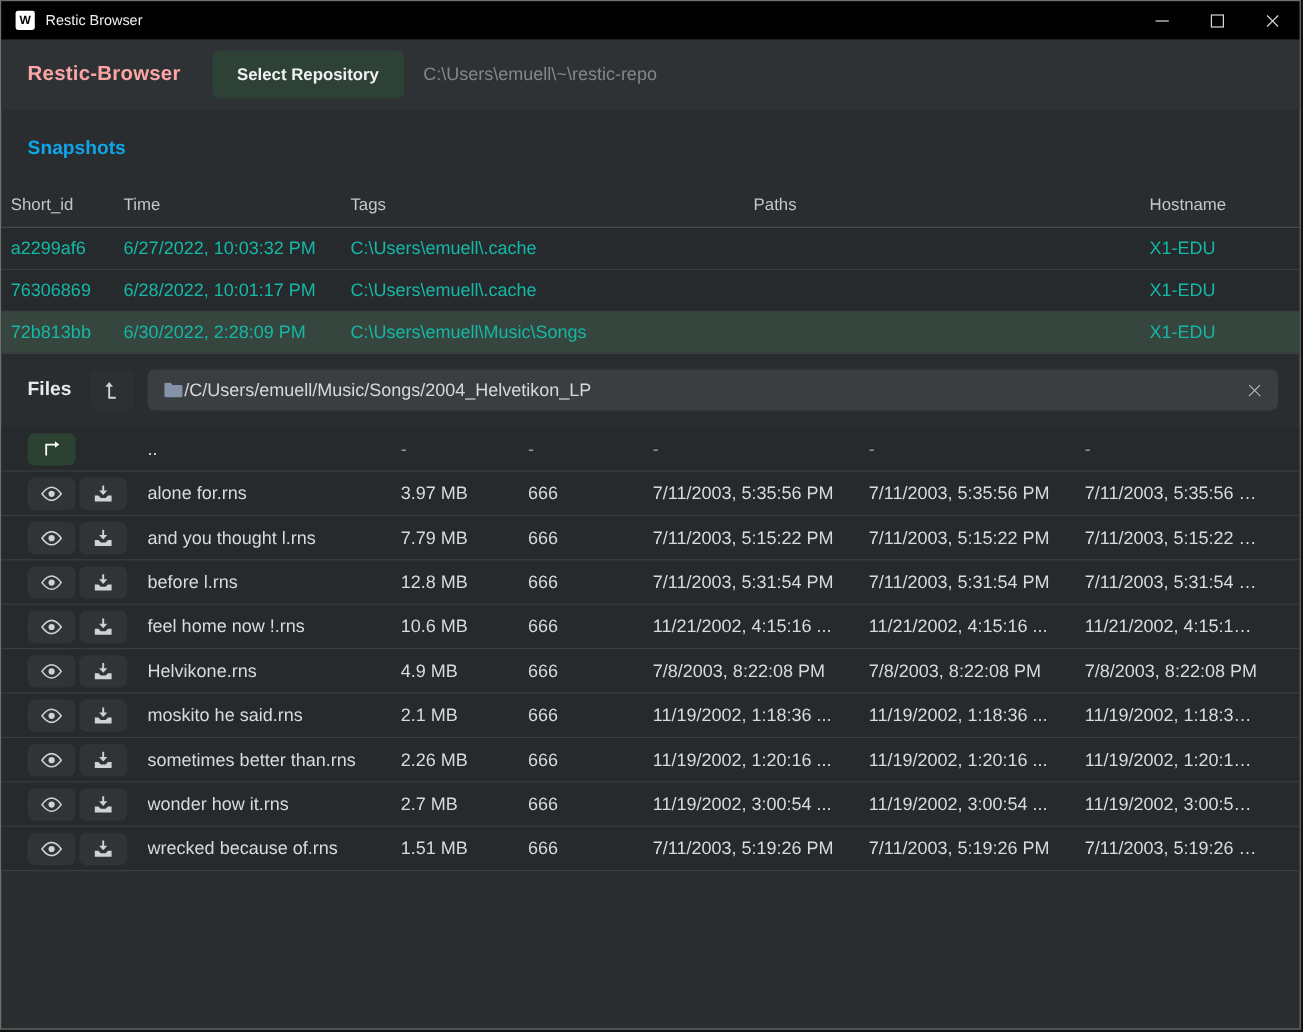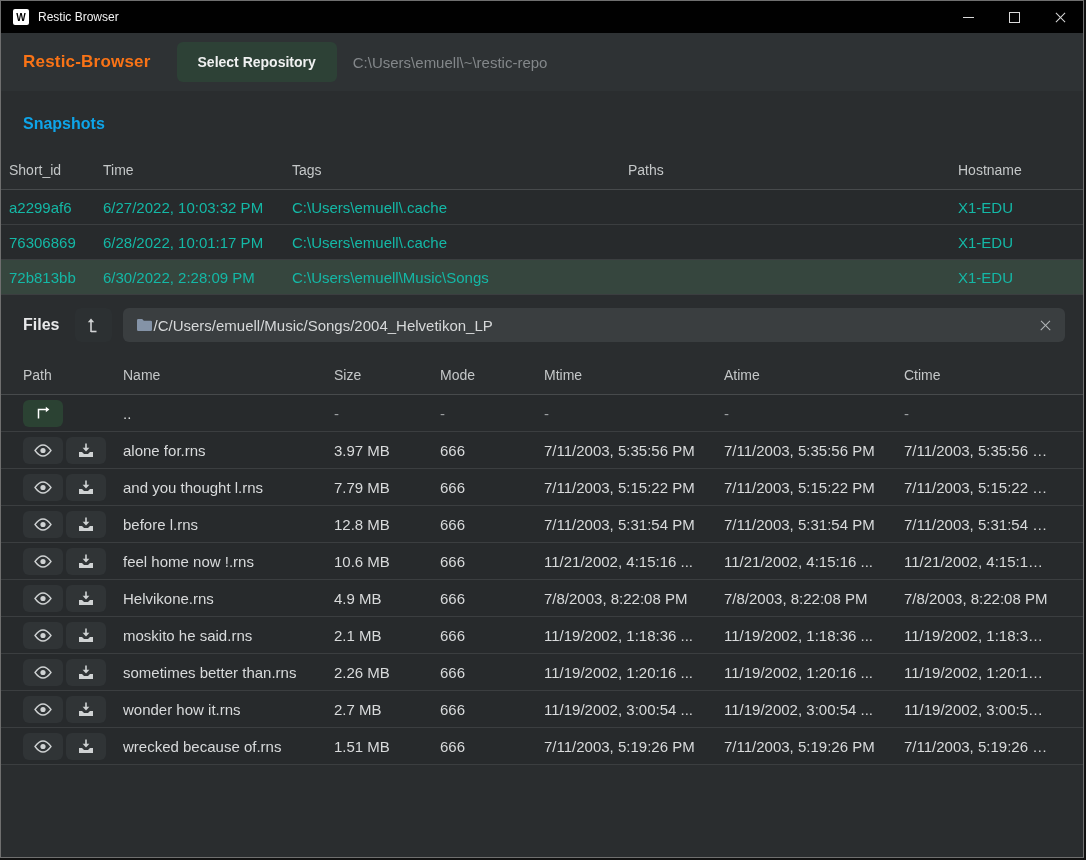--- a/index.html
+++ b/index.html
@@ -24,7 +24,7 @@
 
   
   .header-bar{height:58px;background:#2e3234;display:flex;align-items:center;padding:0 22px;box-sizing:border-box;}
-  .app-name{color:#f97316;font-size:17px;font-weight:700;letter-spacing:.2px;}
+  .app-name{color:#fca5a5;font-size:17px;font-weight:700;letter-spacing:.2px;}
   .select-repo{margin-left:26px;background:#2d4136;color:#f0f1f1;font-weight:700;font-size:14px;
                border:none;border-radius:6px;padding:12px 21px;font-family:inherit;cursor:pointer;}
   .repo-path{margin-left:16px;color:#83878a;font-size:15px;}

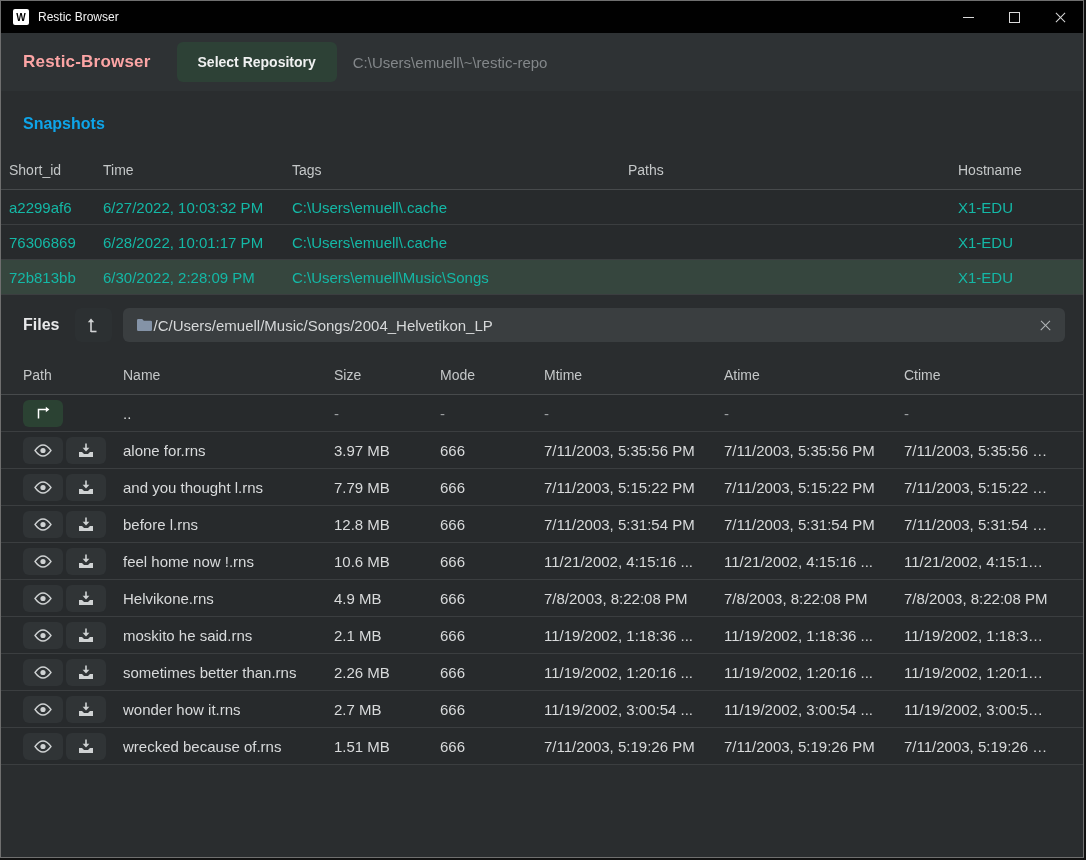--- a/index.html
+++ b/index.html
@@ -150,16 +150,6 @@
     </div>
   </div>
 
-  <div class="grid-files thead">
-
-  <span class="th">Path</span>
-      <span class="th">Name</span>
-      <span class="th">Size</span>
-      <span class="th">Mode</span>
-      <span class="th">Mtime</span>
-      <span class="th">Atime</span>
-      <span class="th">Ctime</span>
-    </div>
 
   <div class="grid-files file-row">
     <span class="actions">

